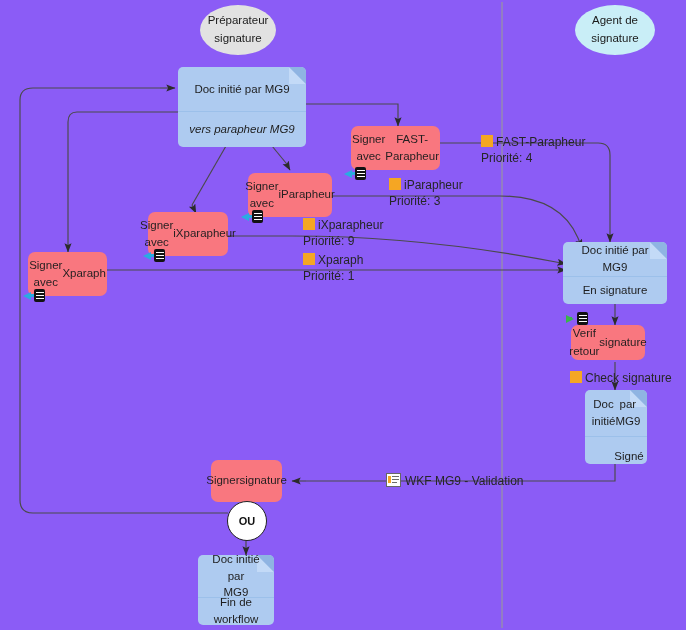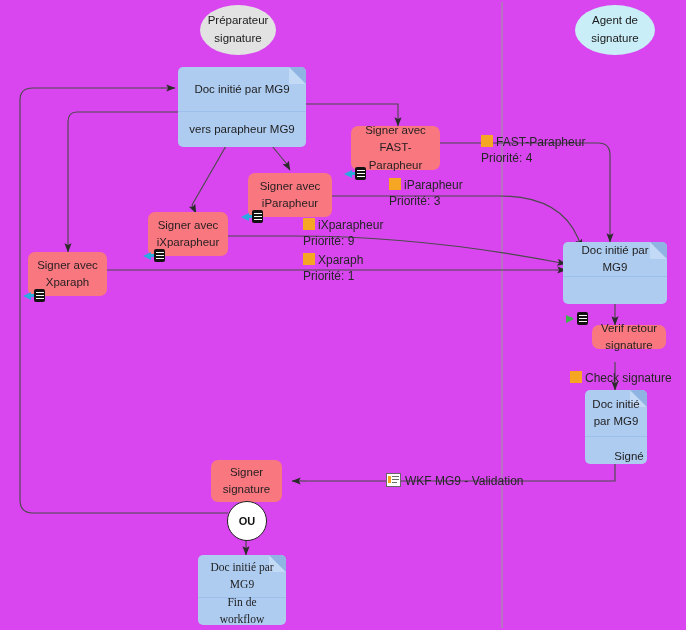--- a/index.html
+++ b/index.html
@@ -12,7 +12,7 @@
     width:686px;
     height:630px;
     overflow:hidden;
-    background:#d946ef;
+    background:#8b5cf6;
   }
   svg#wires{
     position:absolute;left:0;top:0;width:686px;height:630px;

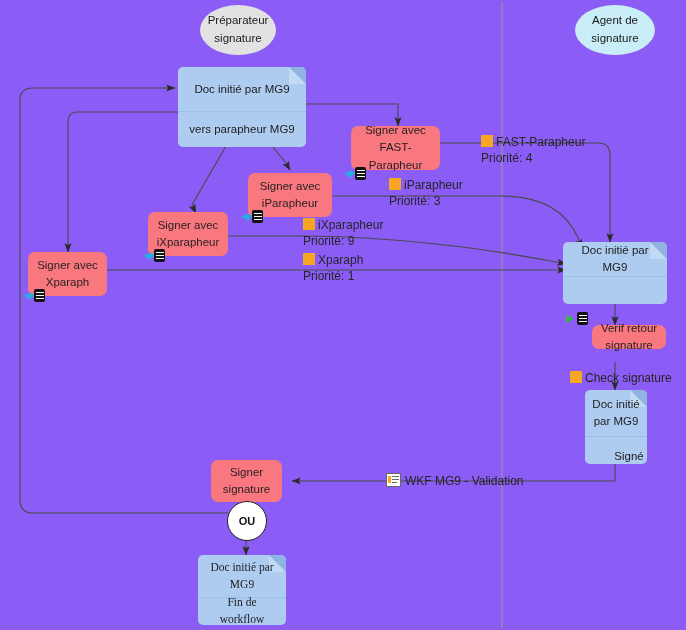--- a/index.html
+++ b/index.html
@@ -243,7 +243,7 @@
     <div class="fold"></div>
     <div class="rowtop" style="height:44px;">Doc initié par MG9</div>
     <div class="sep" style="top:44px;"></div>
-    <div class="rowbot" style="height:36px;">vers parapheur MG9</div>
+    <div class="rowbot" style="height:36px;font-style:italic;">vers parapheur MG9</div>
   </div>
 
   <div class="doc" style="left:563px;top:242px;width:104px;height:62px;">

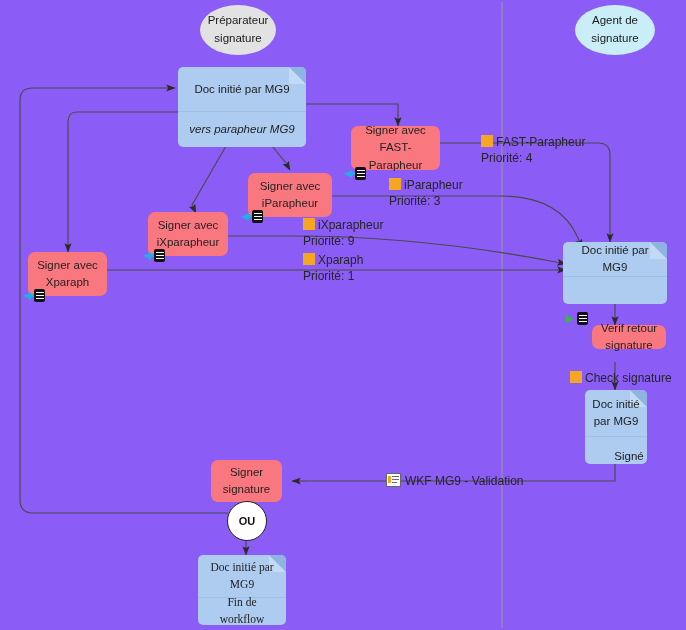--- a/index.html
+++ b/index.html
@@ -37,7 +37,7 @@
     position:absolute;
     background:#f9777f;
     border-radius:7px;
-    display:flex;flex-direction:column;
+    display:flex;flex-direction:row;
     align-items:center;justify-content:center;
     text-align:center;
     font-size:11.5px;

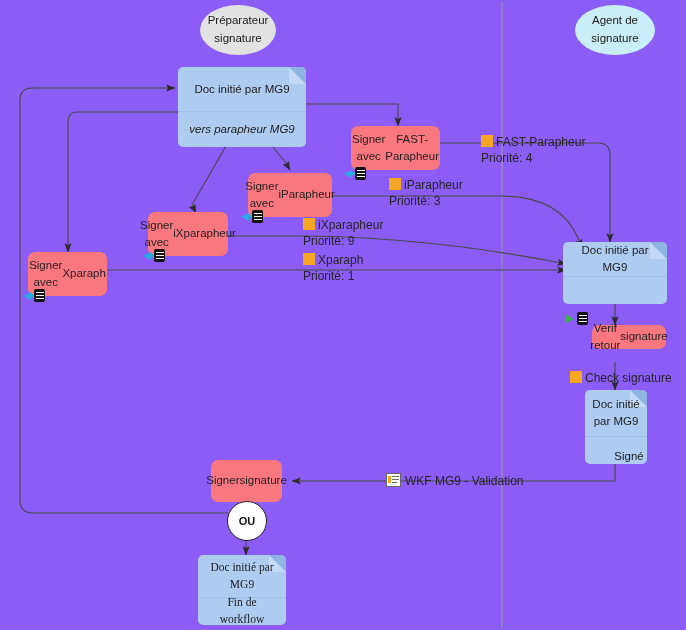--- a/index.html
+++ b/index.html
@@ -252,6 +252,7 @@
     <div class="fold"></div>
     <div class="rowtop" style="height:34px;">Doc initié par MG9</div>
     <div class="sep" style="top:34px;"></div>
+    <div class="rowbot" style="height:28px;">En signature</div>
   </div>
 
   <div class="doc" style="left:585px;top:390px;width:62px;height:74px;">

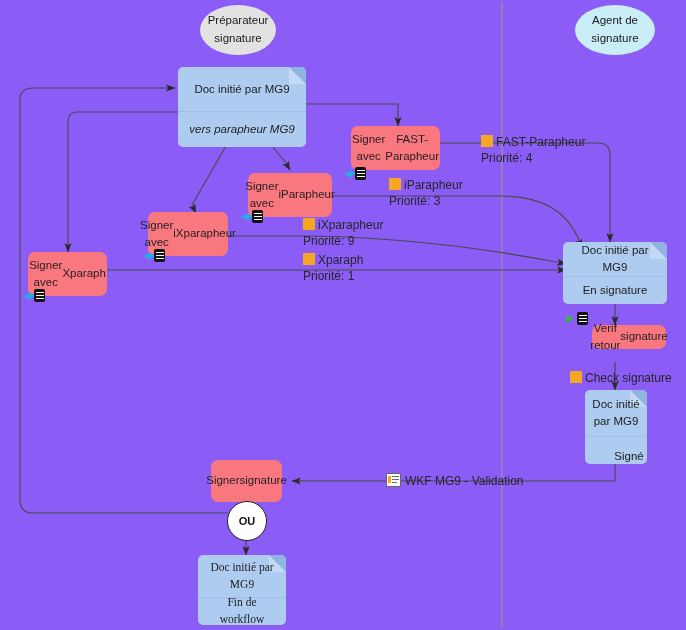--- a/index.html
+++ b/index.html
@@ -319,7 +319,7 @@
     <span class="stack"></span>
   </div>
 
-  <div class="task" style="left:592px;top:325px;width:74px;height:24px;">
+  <div class="task" style="left:571px;top:325px;width:74px;height:35px;">
     <span>Verif retour</span>
     <span>signature</span>
   </div>

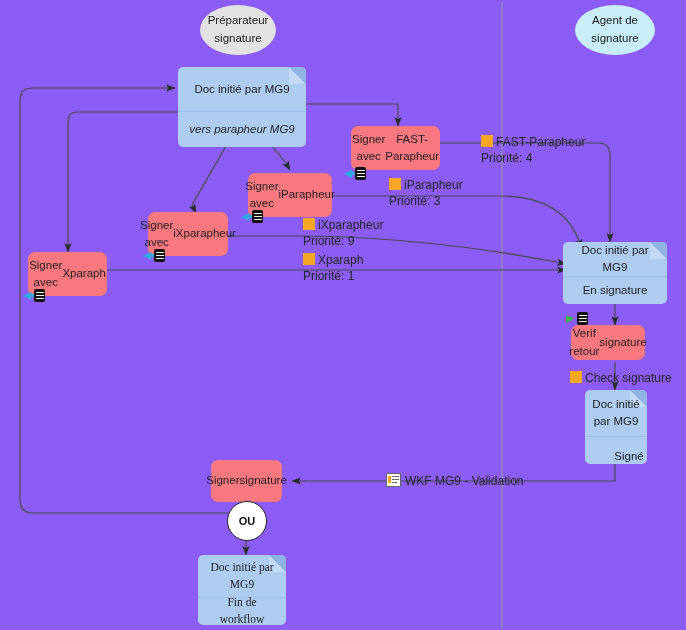--- a/index.html
+++ b/index.html
@@ -259,7 +259,7 @@
     <div class="docbody"></div>
     <div class="fold2"></div>
     <div class="fold"></div>
-    <div class="rowtop" style="height:46px;flex-direction:column;text-align:right;">
+    <div class="rowtop" style="height:46px;flex-direction:row;">
       <span>Doc initié</span>
       <span>par MG9</span>
     </div>

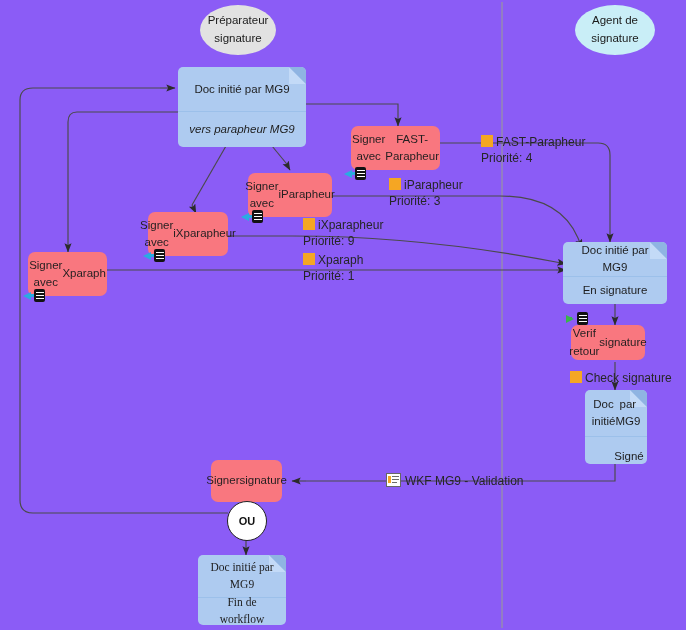--- a/index.html
+++ b/index.html
@@ -267,7 +267,7 @@
     <div class="rowbot" style="height:16px;margin-left:26px;">Signé</div>
   </div>
 
-  <div class="doc" style="left:198px;top:555px;width:88px;height:70px;font-family:Liberation Serif, serif;">
+  <div class="doc" style="left:198px;top:555px;width:76px;height:70px;">
     <div class="docbody"></div>
     <div class="fold2"></div>
     <div class="fold"></div>

